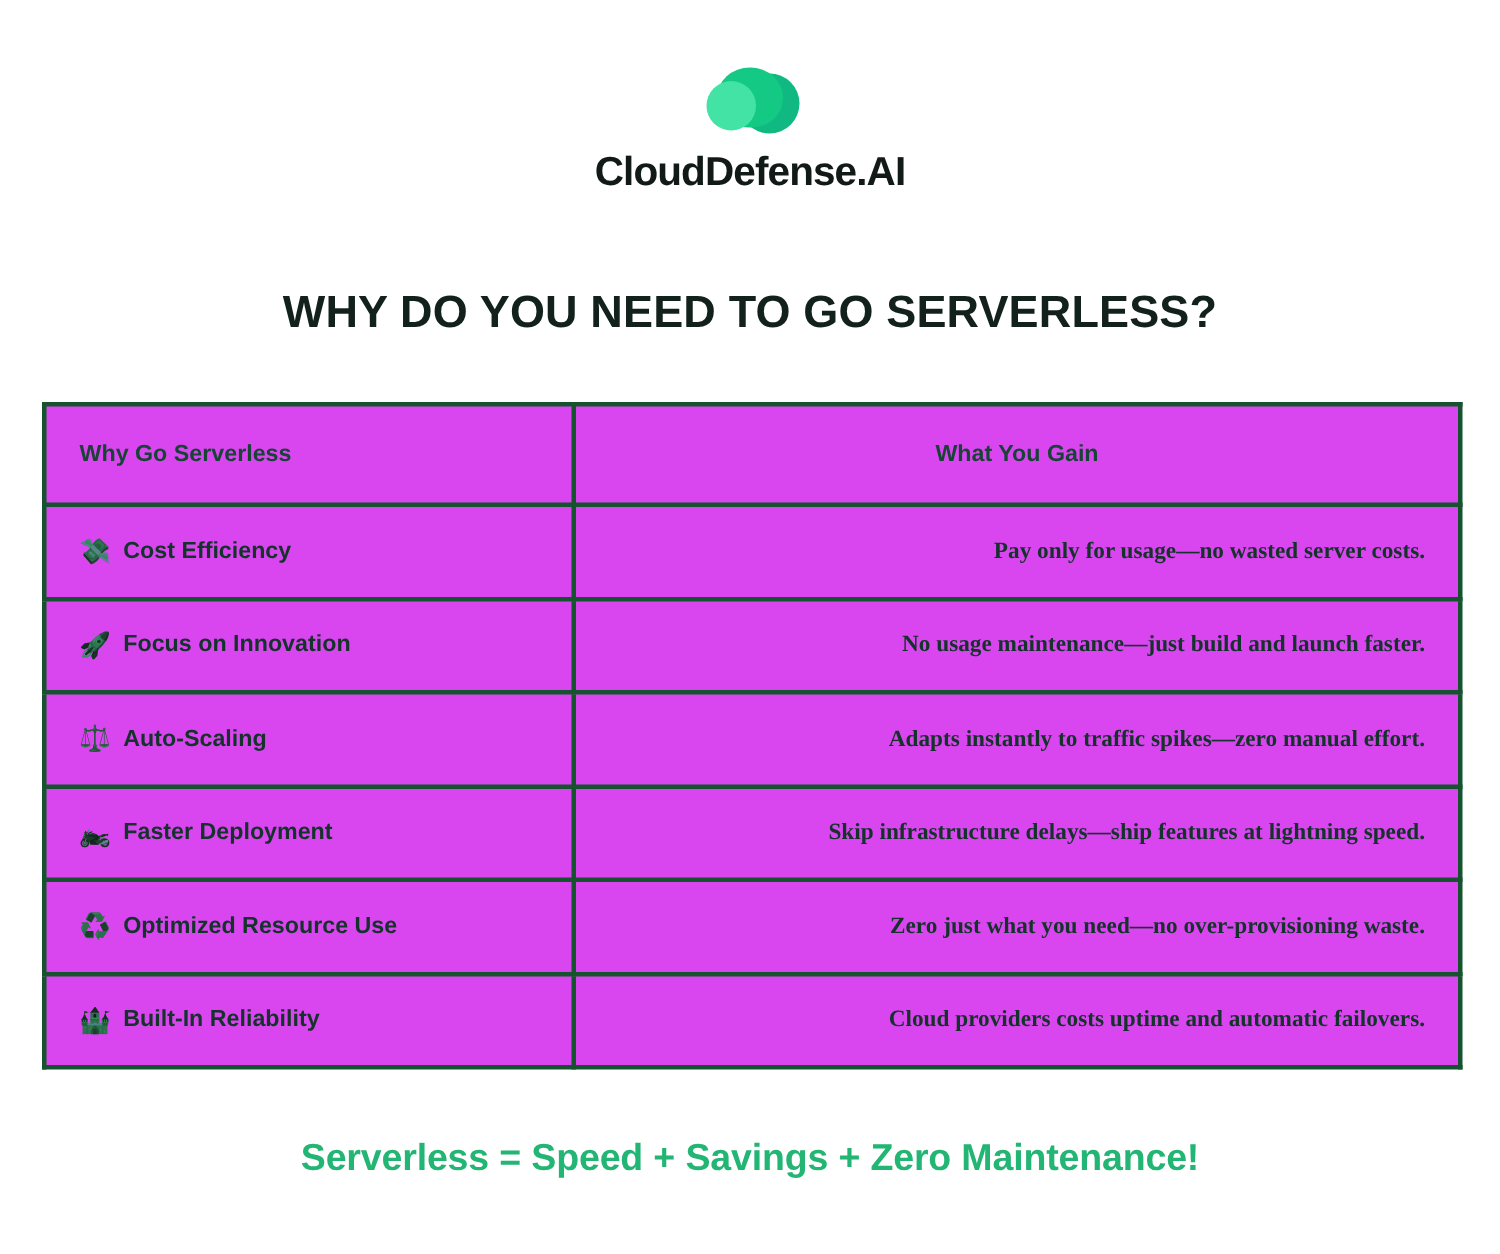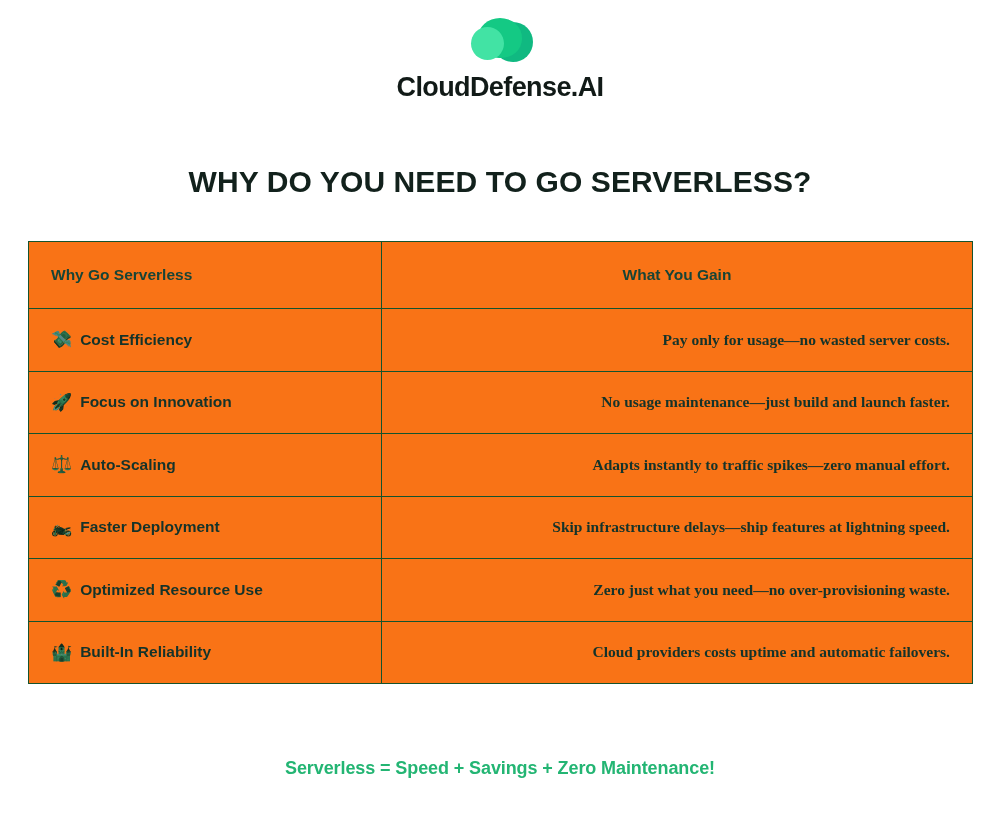--- a/index.html
+++ b/index.html
@@ -22,7 +22,7 @@
   
   .brand {
     width: 100%;
-    padding-top: 16px;
+    padding-top: 43px;
     display: flex;
     flex-direction: column;
     align-items: center;

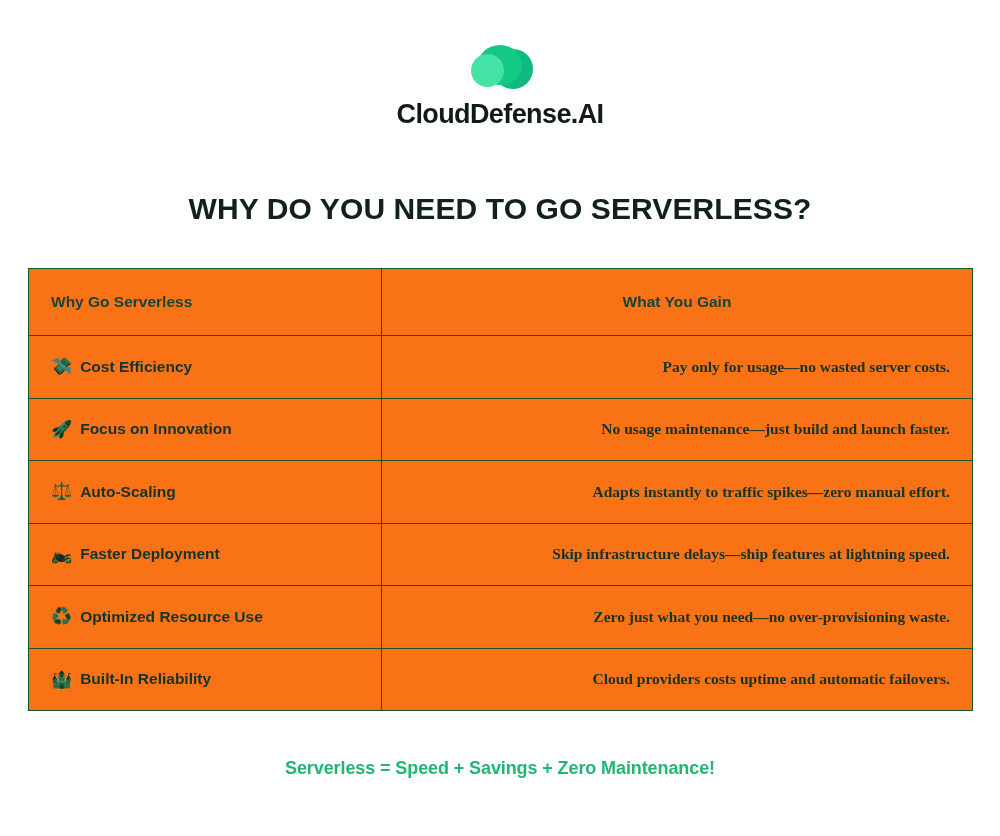--- a/index.html
+++ b/index.html
@@ -99,10 +99,10 @@
 
   table.matrix th,
   table.matrix td {
-    border: 1px solid #14532d;
+    border: 3px solid #14532d;
     padding: 12px 22px;
     vertical-align: middle;
-    background: #f97316;
+    background: #d946ef;
   }
 
   table.matrix thead th {

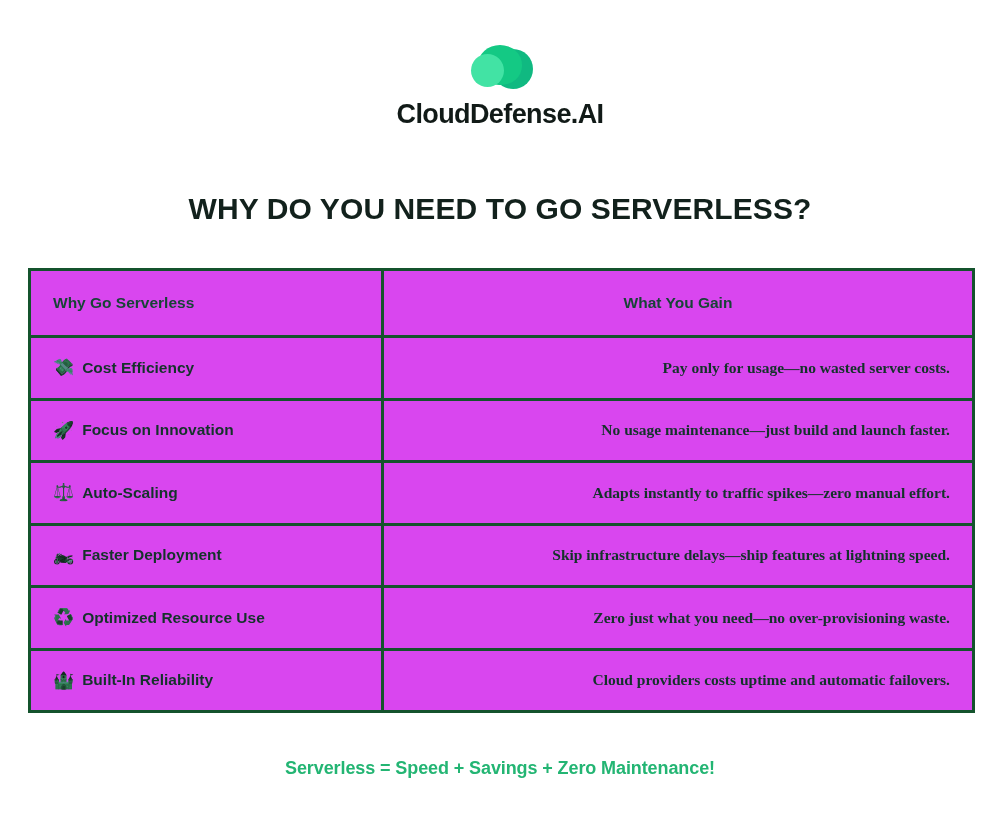--- a/index.html
+++ b/index.html
@@ -145,7 +145,7 @@
     right: 0;
     top: 758px;
     text-align: center;
-    font-size: 18px;
+    font-size: 25px;
     font-weight: 700;
     color: #23b573;
     letter-spacing: -0.1px;

